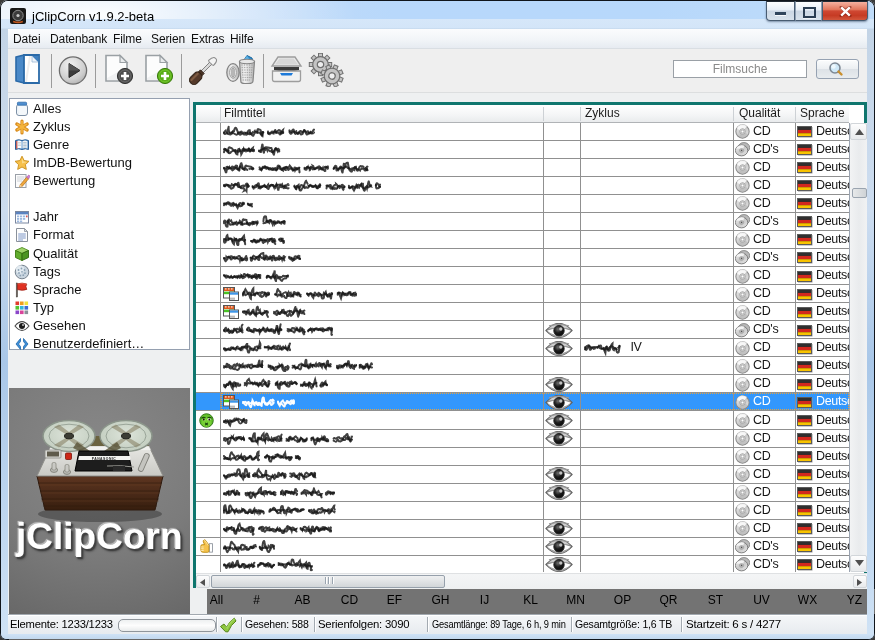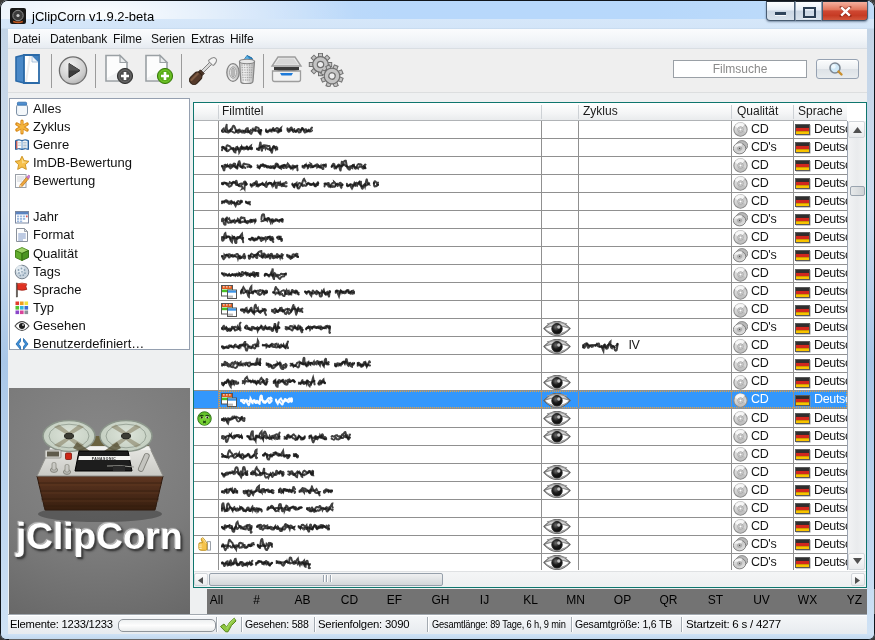--- a/index.html
+++ b/index.html
@@ -45,7 +45,7 @@
 #logotxt{position:absolute;left:0px;top:128px;width:100%;text-align:center;font-size:37px;font-weight:bold;color:#fff;letter-spacing:0px;
  text-shadow:0 0 2px #555,1.5px 1.5px 1px #3f3f3f,-1px -1px 1px #e0e0e0,2px 2px 3px rgba(0,0,0,.55);}
 
-#tablebox{position:absolute;left:184.5px;top:72.5px;width:674.5px;height:486.5px;border:1px solid #0f766e;background:#fff;box-sizing:border-box;}
+#tablebox{position:absolute;left:184.5px;top:72.5px;width:674.5px;height:486.5px;border:3px solid #0f766e;background:#fff;box-sizing:border-box;}
 #thead{position:absolute;left:0;top:0;width:653px;height:17px;
  background:linear-gradient(180deg,#ffffff 0,#f4f5f6 60%,#e9ebed 100%);border-bottom:1px solid #b0b3b6;}
 .th{position:absolute;top:0;height:17px;line-height:17px;font-size:12px;color:#1a1a1a;}

